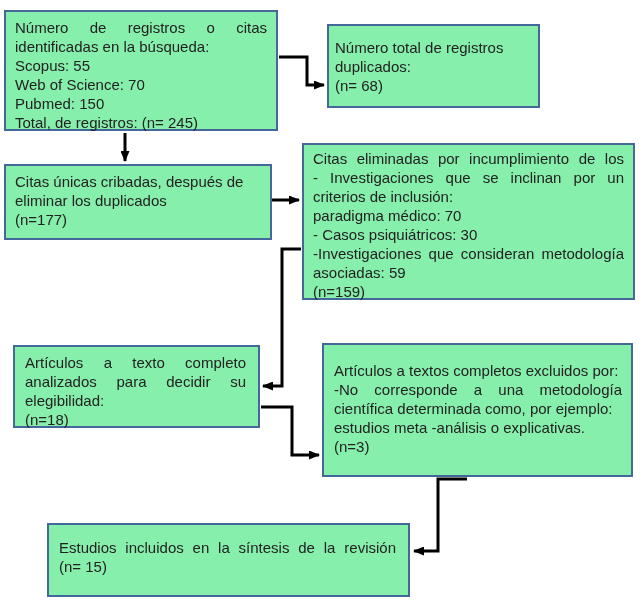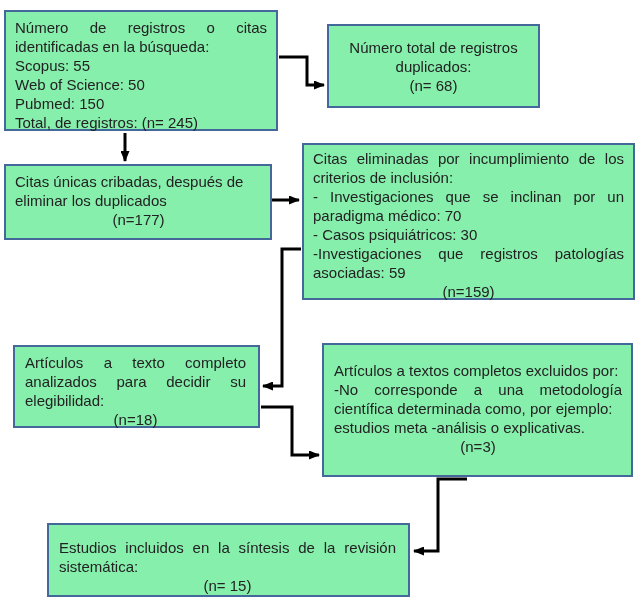--- a/index.html
+++ b/index.html
@@ -19,7 +19,7 @@
   }
   .line{white-space:nowrap;}
   .line.j{white-space:normal;text-align:justify;text-align-last:justify;}
-  .line.c{text-align:center;white-space:normal;}
+  .line.c{text-align:left;white-space:normal;}
   .ctr{text-align:center;}
   #box-identified     {left:4px;   top:10px;  width:274px; height:121px; padding:6px 9px 0 9px;}
   #box-duplicates     {left:327px; top:24px;  width:213px; height:84px;  padding:12px 6px 0 6px;}

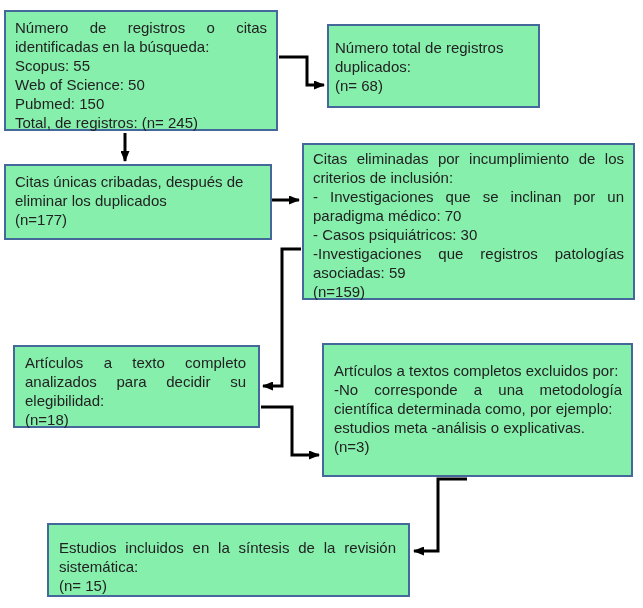--- a/index.html
+++ b/index.html
@@ -53,7 +53,7 @@
     <div class="line j">Número de registros o citas</div>
     <div class="line">identificadas en la búsqueda:</div>
     <div class="line">Scopus: 55</div>
-    <div class="line">Web of Science: 50</div>
+    <div class="line">Web of Science: 70</div>
     <div class="line">Pubmed: 150</div>
     <div class="line">Total, de registros: (n= 245)</div>
   </div>

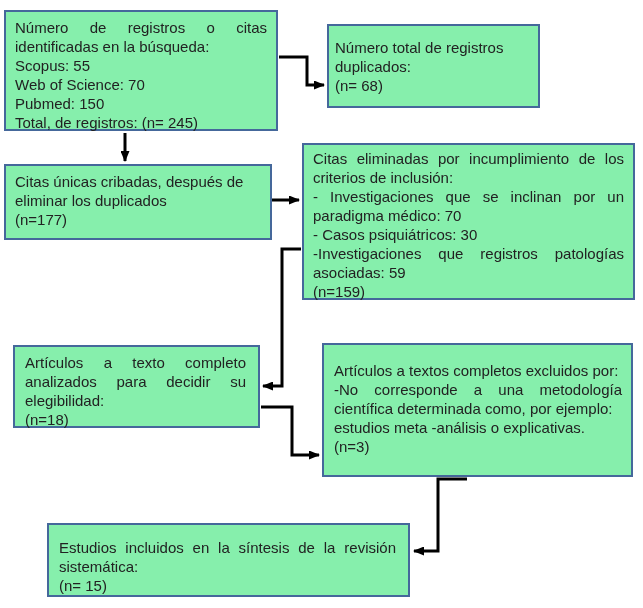--- a/index.html
+++ b/index.html
@@ -72,8 +72,8 @@
 
   <div class="box" id="box-excl-criteria">
     <div class="line j">Citas eliminadas por incumplimiento de los</div>
+    <div class="line j">- Investigaciones que se inclinan por un</div>
     <div class="line">criterios de inclusión:</div>
-    <div class="line j">- Investigaciones que se inclinan por un</div>
     <div class="line">paradigma médico: 70</div>
     <div class="line">- Casos psiquiátricos: 30</div>
     <div class="line j">-Investigaciones que registros patologías</div>

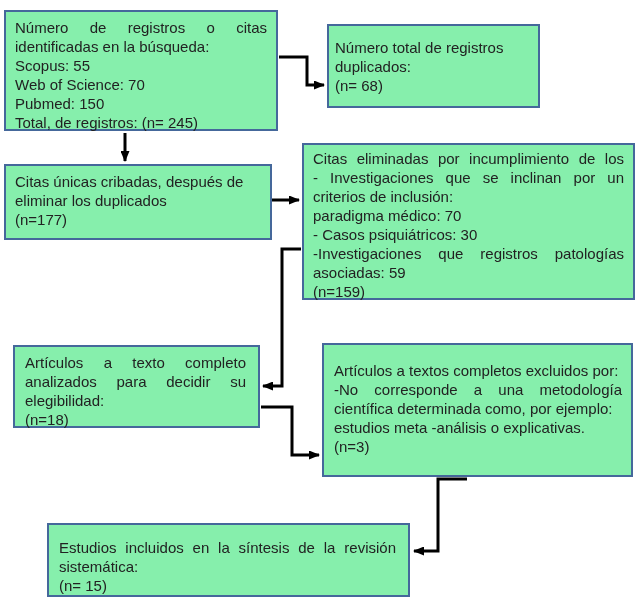--- a/index.html
+++ b/index.html
@@ -76,7 +76,7 @@
     <div class="line">criterios de inclusión:</div>
     <div class="line">paradigma médico: 70</div>
     <div class="line">- Casos psiquiátricos: 30</div>
-    <div class="line j">-Investigaciones que registros patologías</div>
+    <div class="line j">-Investigaciones que consideran metodología</div>
     <div class="line">asociadas: 59</div>
     <div class="line c">(n=159)</div>
   </div>

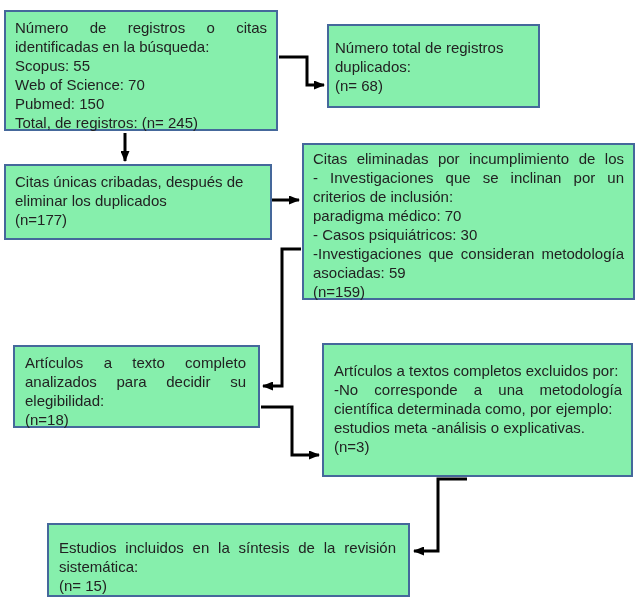--- a/index.html
+++ b/index.html
@@ -98,7 +98,6 @@
 
   <div class="box" id="box-included">
     <div class="line j">Estudios incluidos en la síntesis de la revisión</div>
-    <div class="line">sistemática:</div>
     <div class="line c">(n= 15)</div>
   </div>
 

